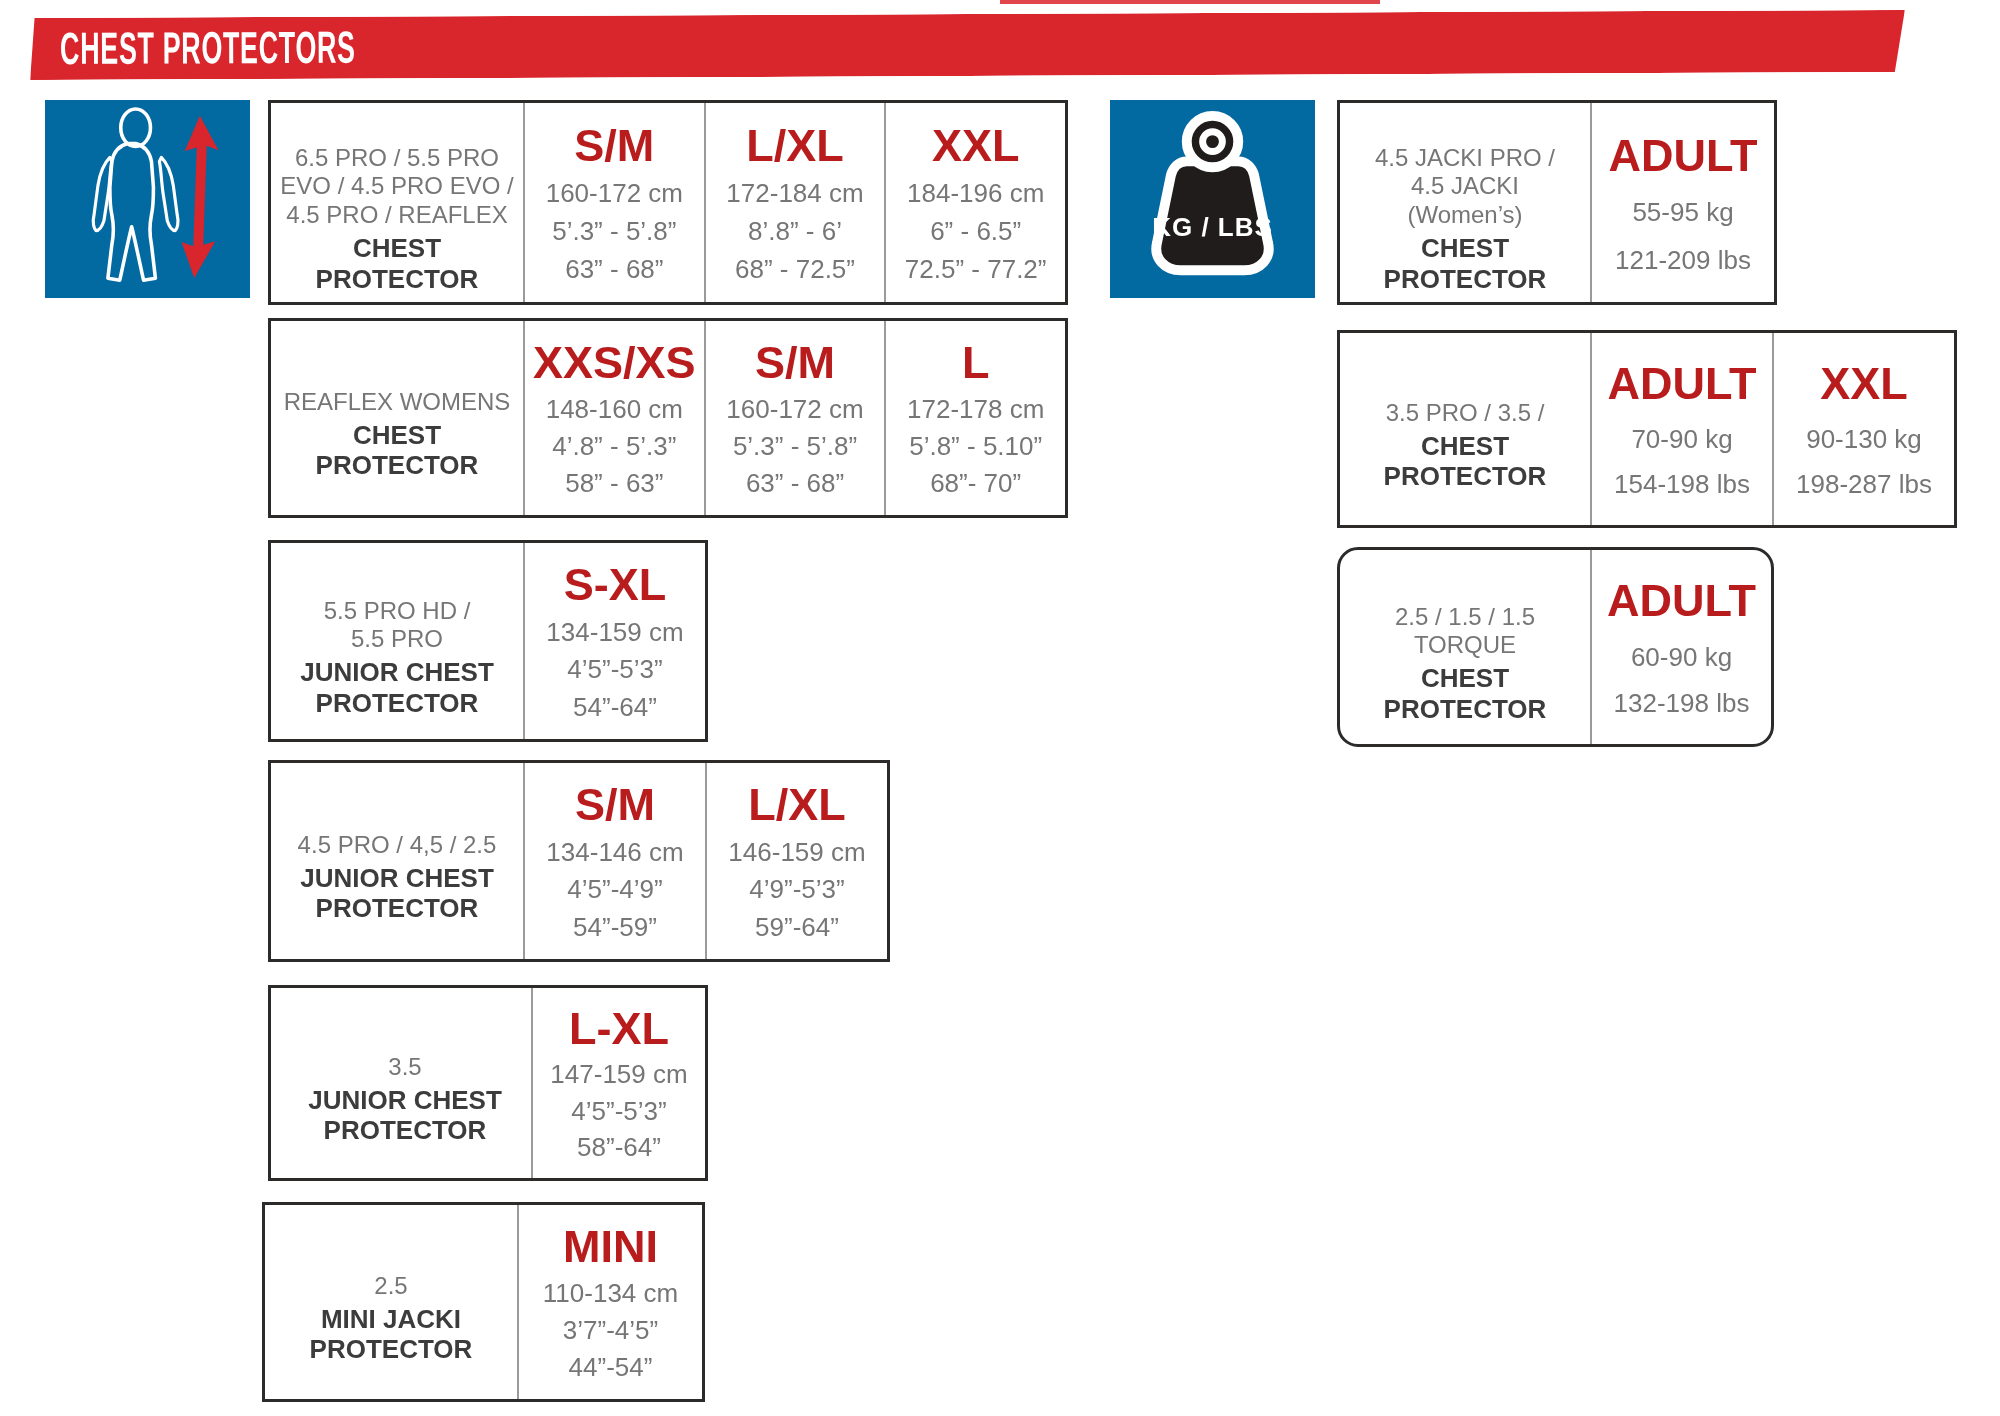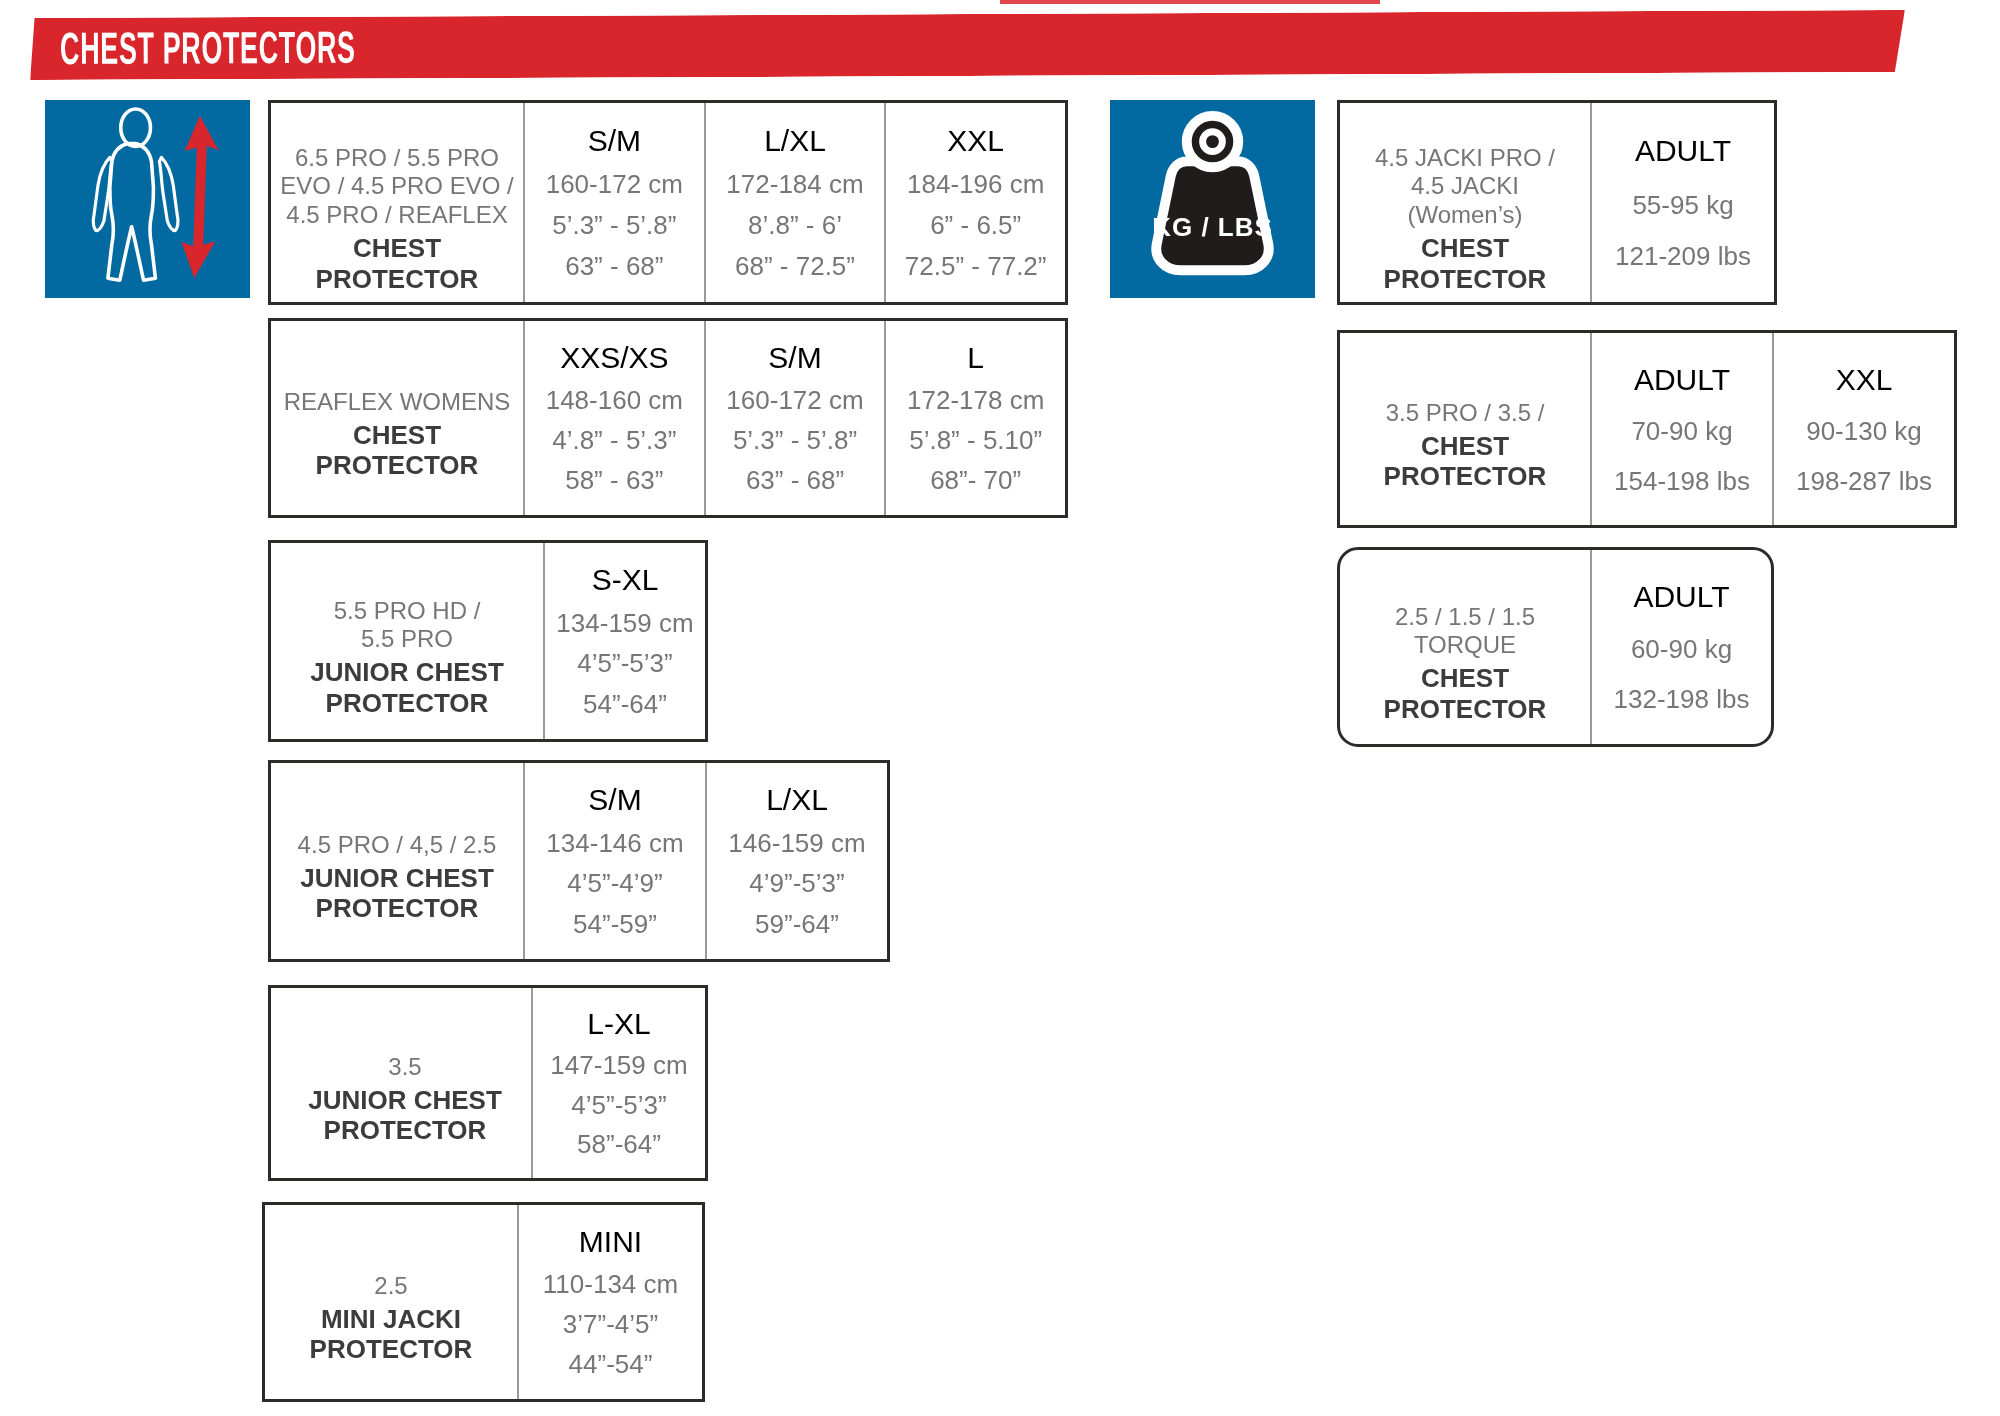--- a/index.html
+++ b/index.html
@@ -33,7 +33,7 @@
   .col{flex:1;border-left:2px solid #9a9a9a;justify-content:space-evenly;text-align:center;padding:8px 4px;}
   .g{color:#767676;font-size:24px;line-height:1.2;white-space:pre-line;}
   .b{color:#3c3c3c;font-weight:700;font-size:26px;line-height:1.18;white-space:pre-line;margin-top:3px;}
-  .sz{color:#000000;font-weight:400;font-size:30px;line-height:1;}
+  .sz{color:#b91c1c;font-weight:700;font-size:45px;line-height:1;}
   .v{color:#767676;font-size:26px;line-height:1;}
 </style>
 </head>

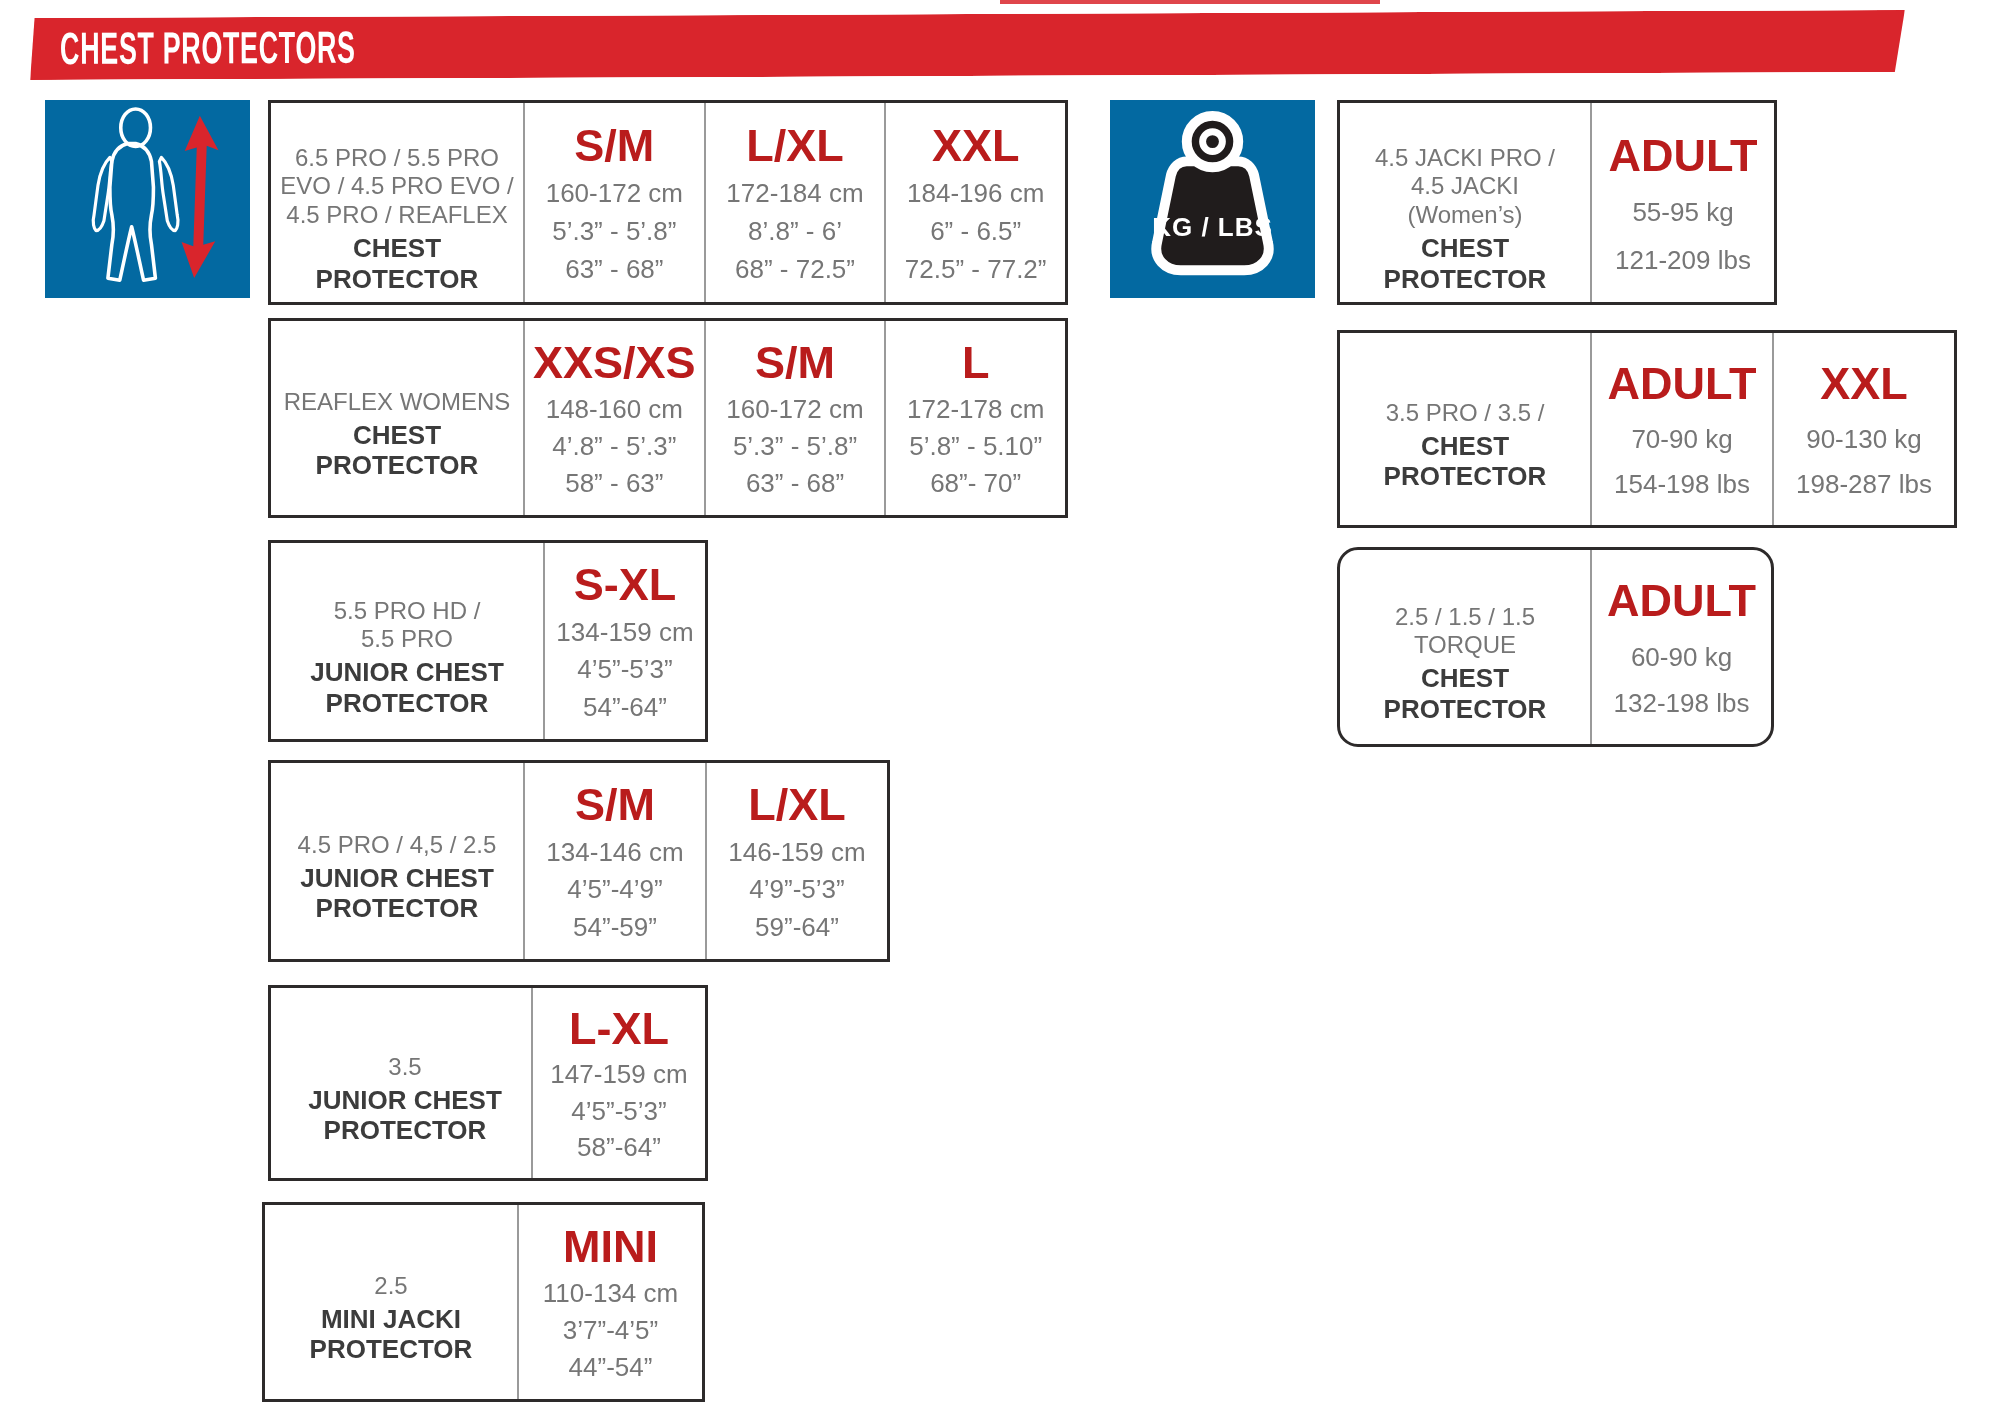--- a/index.html
+++ b/index.html
@@ -121,7 +121,7 @@
   </div>
 
   <div class="tbl" style="left:268px;top:540px;width:440px;height:202px;">
-    <div class="cell label" style="width:272px;">
+    <div class="cell label" style="width:252px;">
       <div class="g">5.5 PRO HD /
 5.5 PRO</div>
       <div class="b">JUNIOR CHEST

